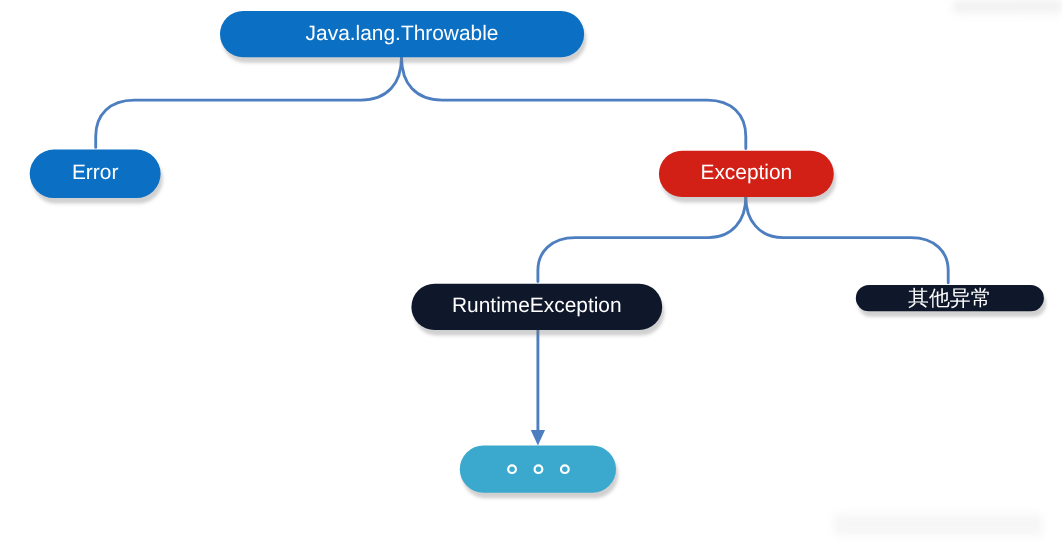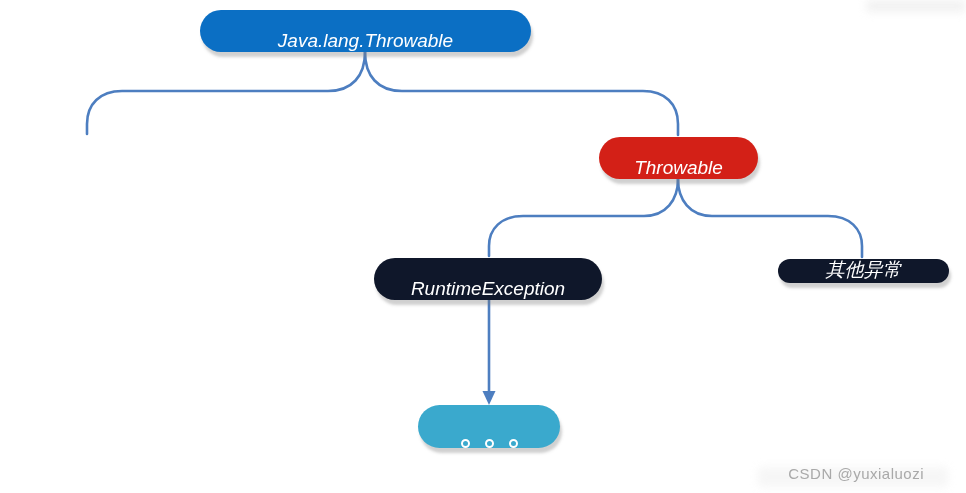--- a/index.html
+++ b/index.html
@@ -15,14 +15,13 @@
   .arrowhead{stroke:none;}
   .node{
     position:absolute;
-    display:flex;align-items:flex-end;justify-content:center;
+    display:flex;align-items:center;justify-content:center;
     color:#ffffff;
     border-radius:22px;
     box-shadow:2px 5px 3px rgba(120,120,120,0.35);
     font-size:19px;
     white-space:nowrap;
     user-select:none;
-    font-style:italic;
   }
   .node-blue{background:#0b6fc4;}
   .node-red{background:#d32017;}

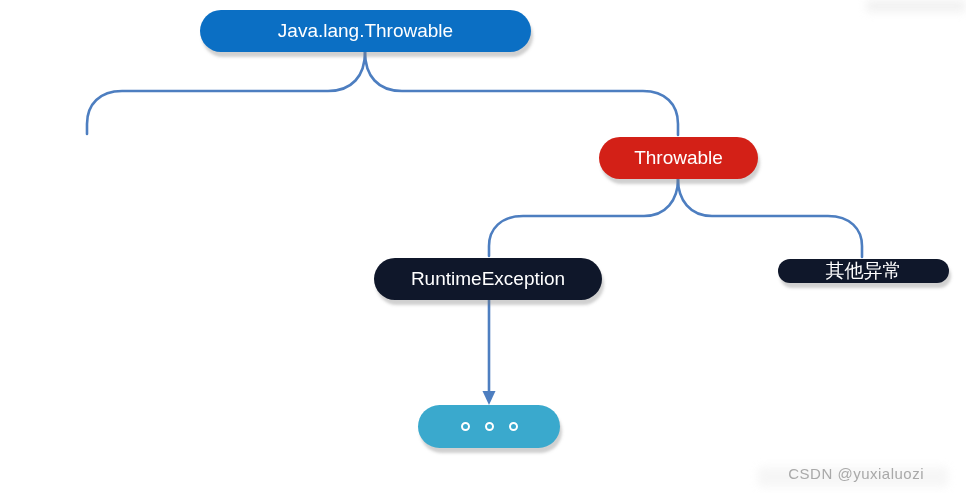--- a/index.html
+++ b/index.html
@@ -61,6 +61,9 @@
     <span>Java.lang.Throwable</span>
   </div>
 
+  <div class="node node-blue" style="left:27px;top:136px;width:119px;height:44px;">
+    <span>Error</span>
+  </div>
 
   <div class="node node-red" style="left:599px;top:137px;width:159px;height:42px;">
     <span>Throwable</span>

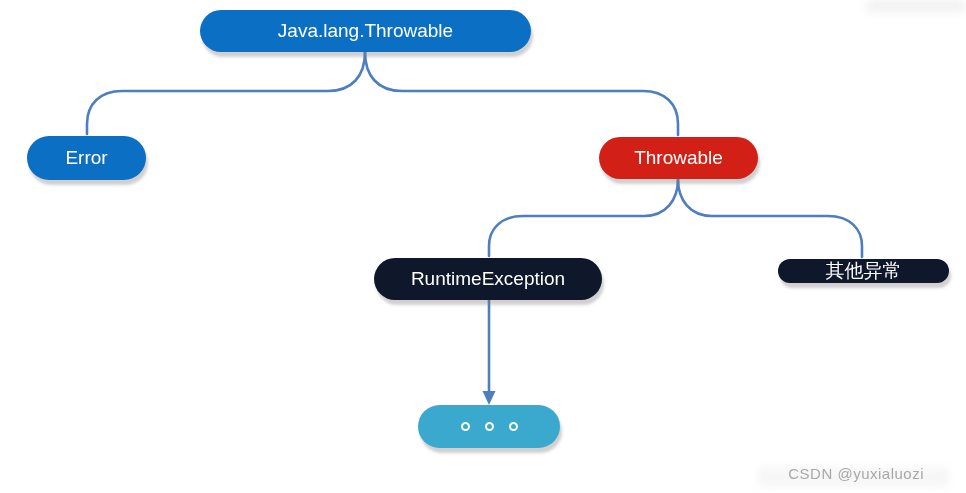--- a/index.html
+++ b/index.html
@@ -66,7 +66,7 @@
   </div>
 
   <div class="node node-red" style="left:599px;top:137px;width:159px;height:42px;">
-    <span>Throwable</span>
+    <span>Exception</span>
   </div>
 
   <div class="node node-orange" style="left:374px;top:258px;width:228px;height:42px;">

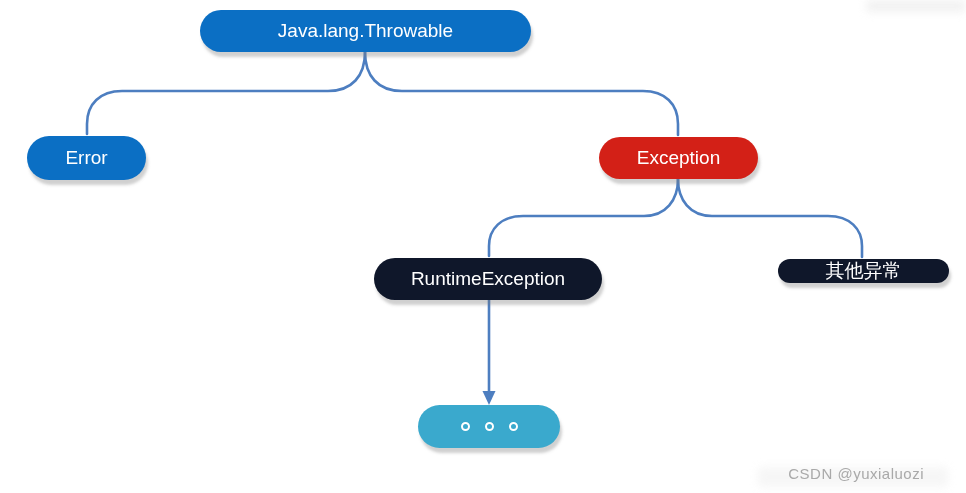--- a/index.html
+++ b/index.html
@@ -88,7 +88,6 @@
   <div class="smudge smudge-top"></div>
   <div class="smudge smudge-bottom"></div>
 
-  <div class="watermark">CSDN @yuxialuozi</div>
 
 </div>
 

